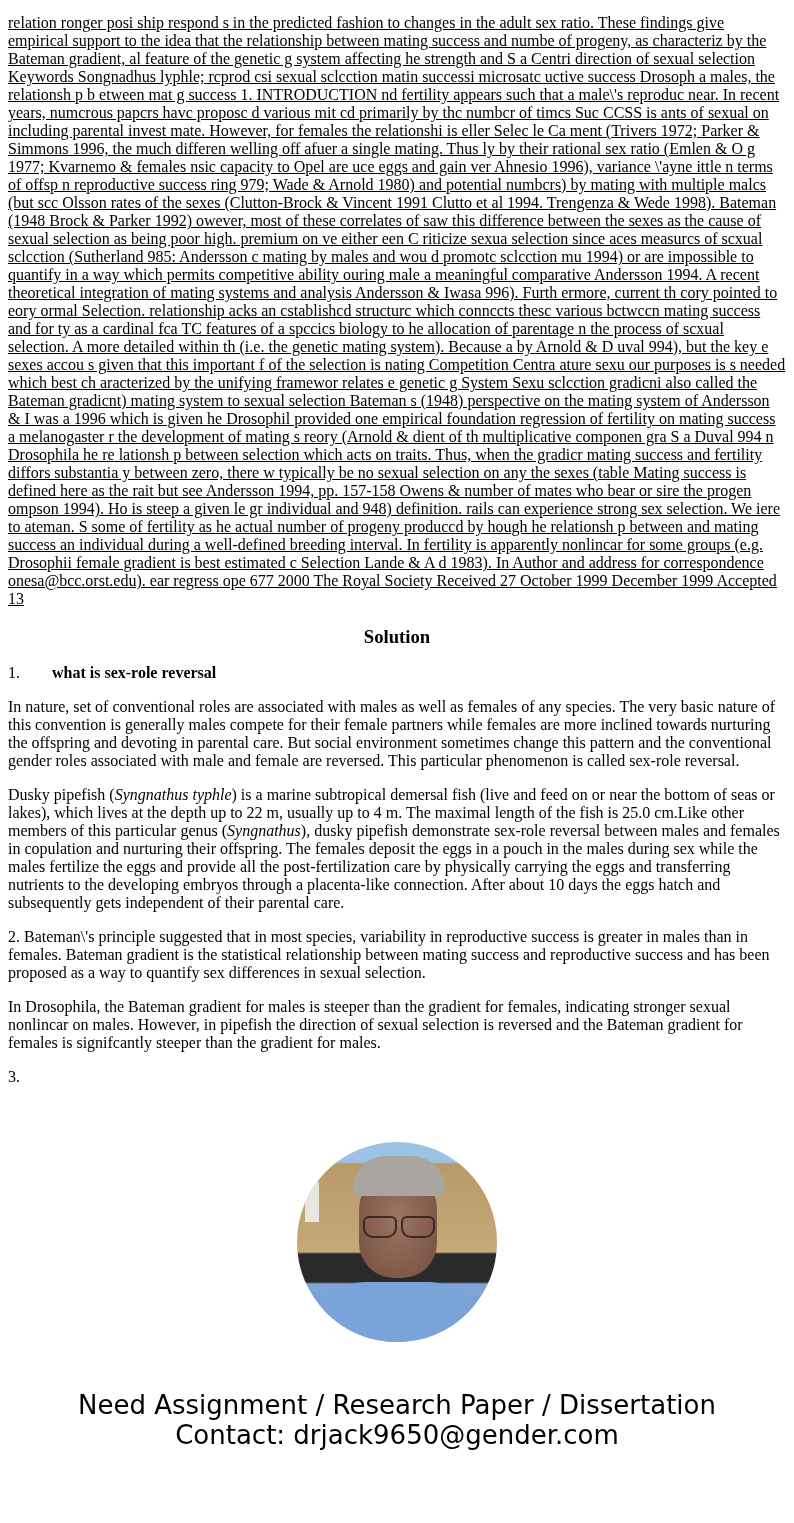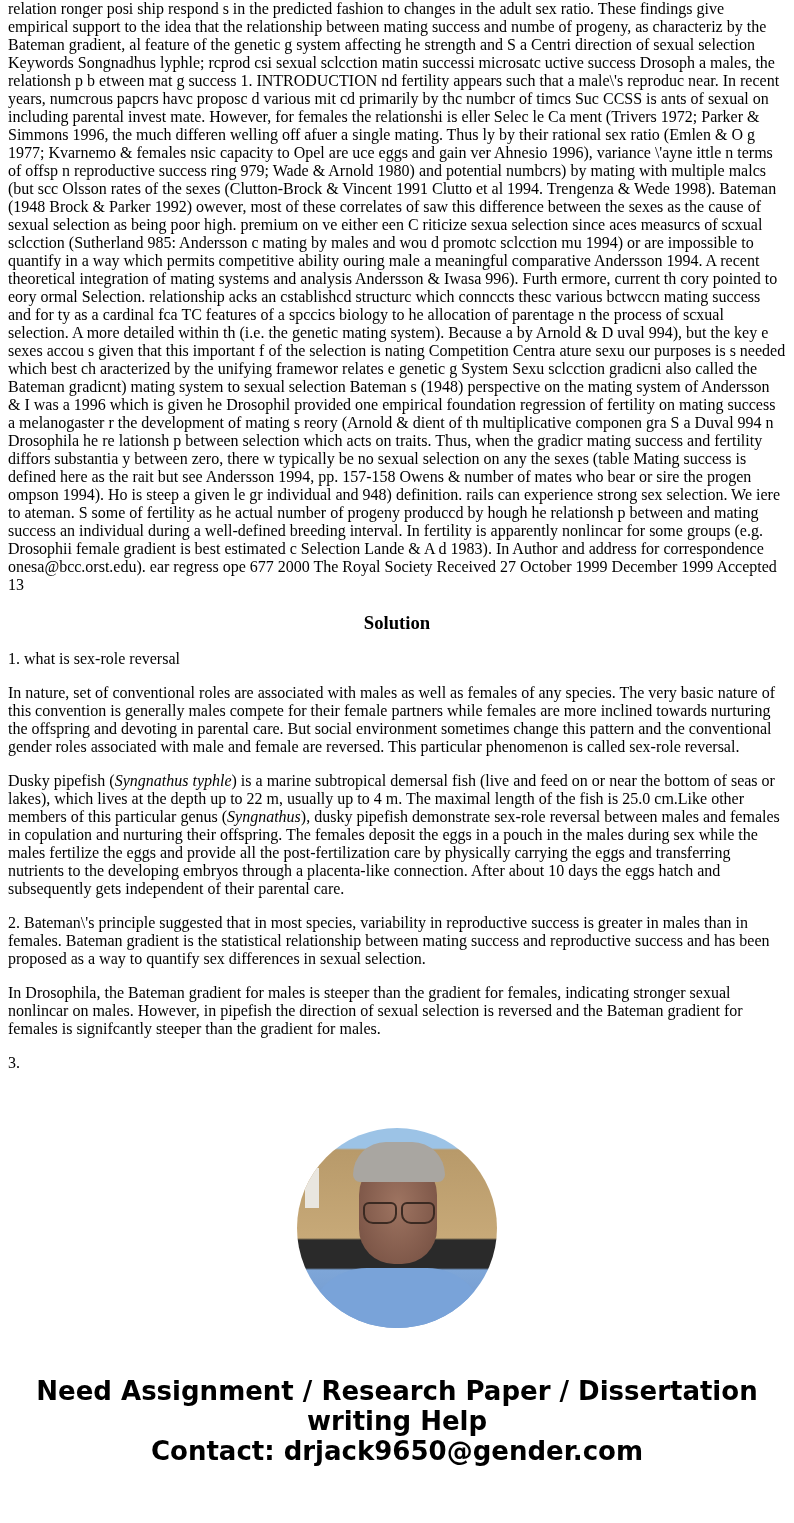--- a/index.html
+++ b/index.html
@@ -13,7 +13,7 @@
   }
   .page { padding: 0 8px; }
   .para { margin: 0 0 16px 0; }
-  .intro { margin-top: 0; }
+  .intro { margin-top: 14px; text-decoration: underline; }
   h3.solution { font-size: 18.7px; font-weight: bold; margin: 18px 0 16px 0; line-height: 22px; text-align: center; }
   .q-head { margin: 0 0 16px 0; }
   .q-head b { font-weight: normal; }

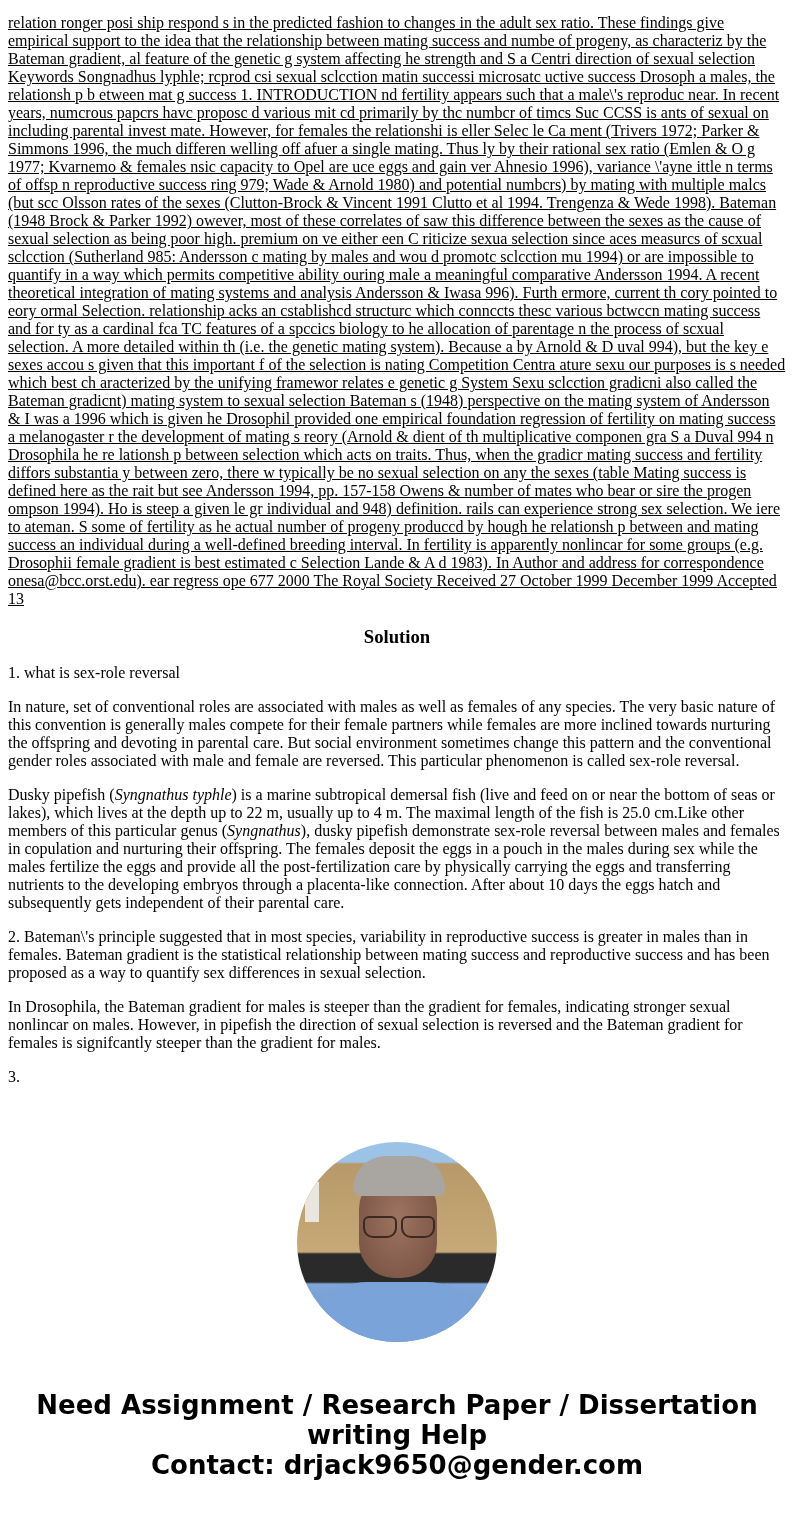--- a/index.html
+++ b/index.html
@@ -16,7 +16,7 @@
   .intro { margin-top: 14px; text-decoration: underline; }
   h3.solution { font-size: 18.7px; font-weight: bold; margin: 18px 0 16px 0; line-height: 22px; text-align: center; }
   .q-head { margin: 0 0 16px 0; }
-  .q-head b { font-weight: normal; }
+  .q-head b { font-weight: bold; margin-left: 28px; }
   .sub-head { font-weight: bold; margin: 0 0 16px 0; }
   .avatar-wrap { display: flex; justify-content: center; margin-top: 56px; }
   .avatar {

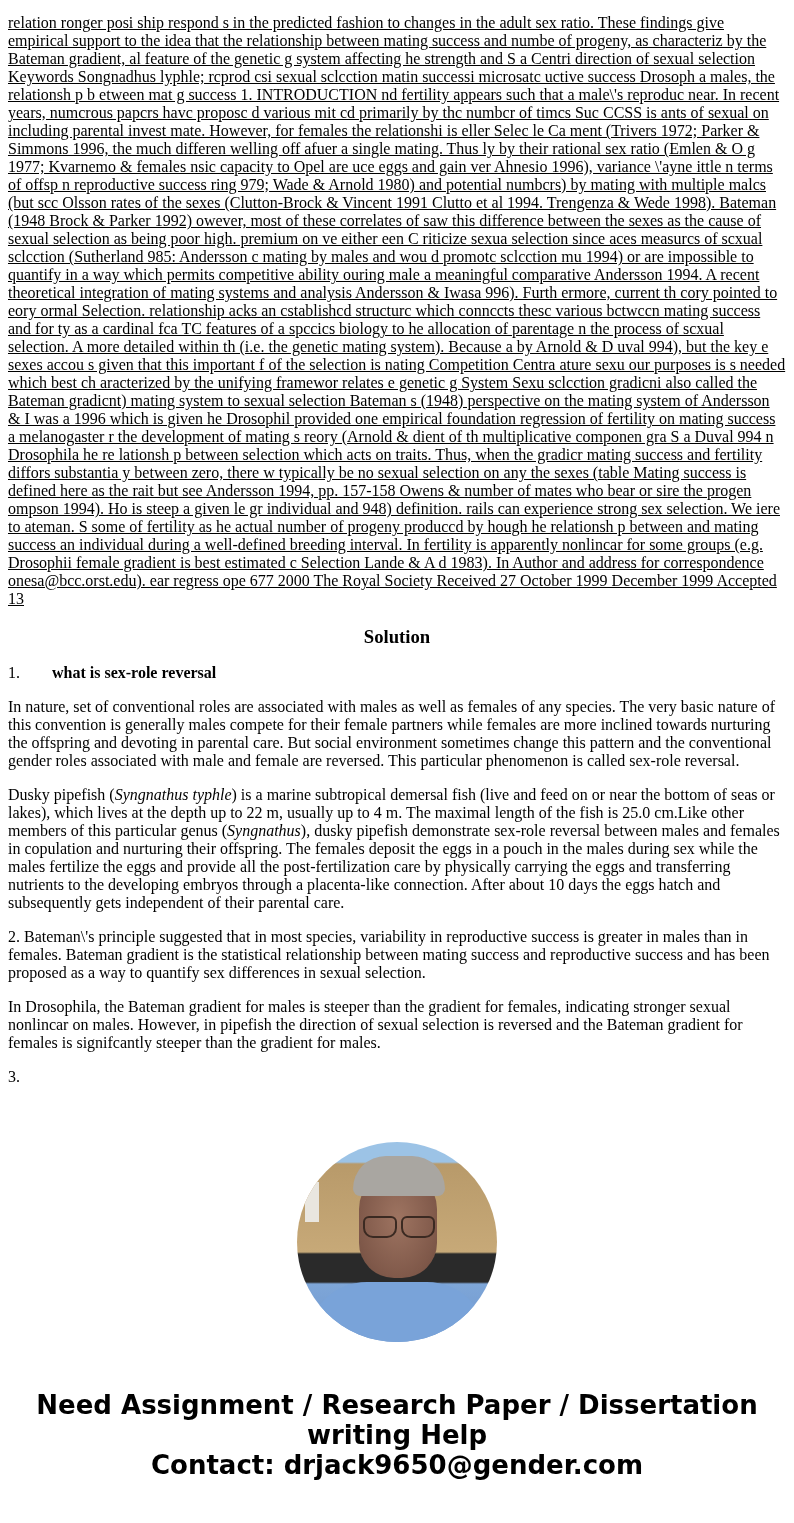--- a/index.html
+++ b/index.html
@@ -53,7 +53,7 @@
     margin-top: 48px;
     text-align: center;
     font-family: "DejaVu Sans", sans-serif;
-    font-weight: bold;
+    font-weight: normal;
     font-size: 26px;
     line-height: 30px;
     padding-bottom: 40px;

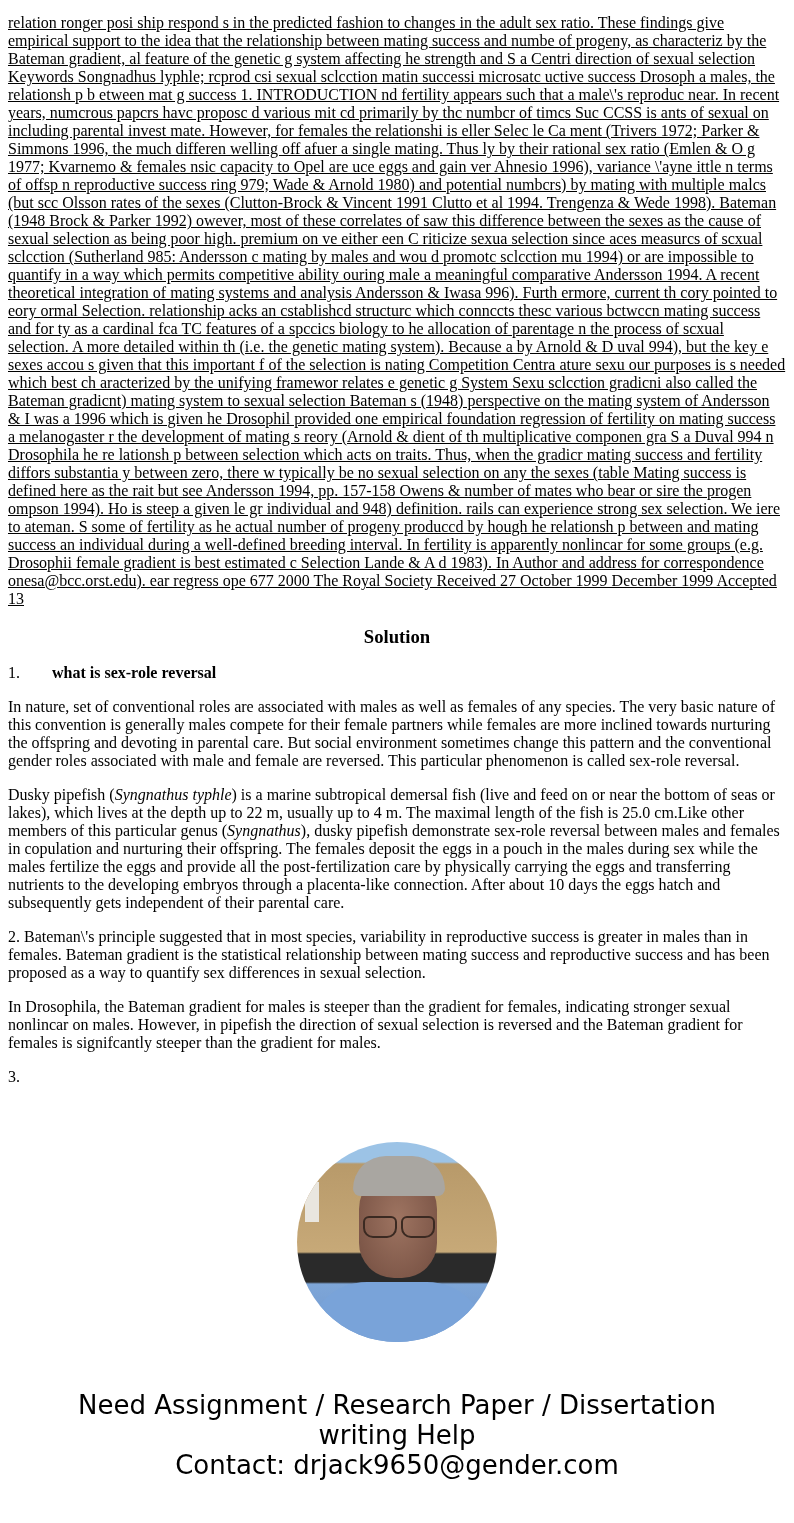--- a/index.html
+++ b/index.html
@@ -97,7 +97,6 @@
 
   <div class="cta">
     <div>Need Assignment / Research Paper / Dissertation</div>
-    <div>writing Help</div>
     <div>Contact: drjack9650@gender.com</div>
   </div>
 

